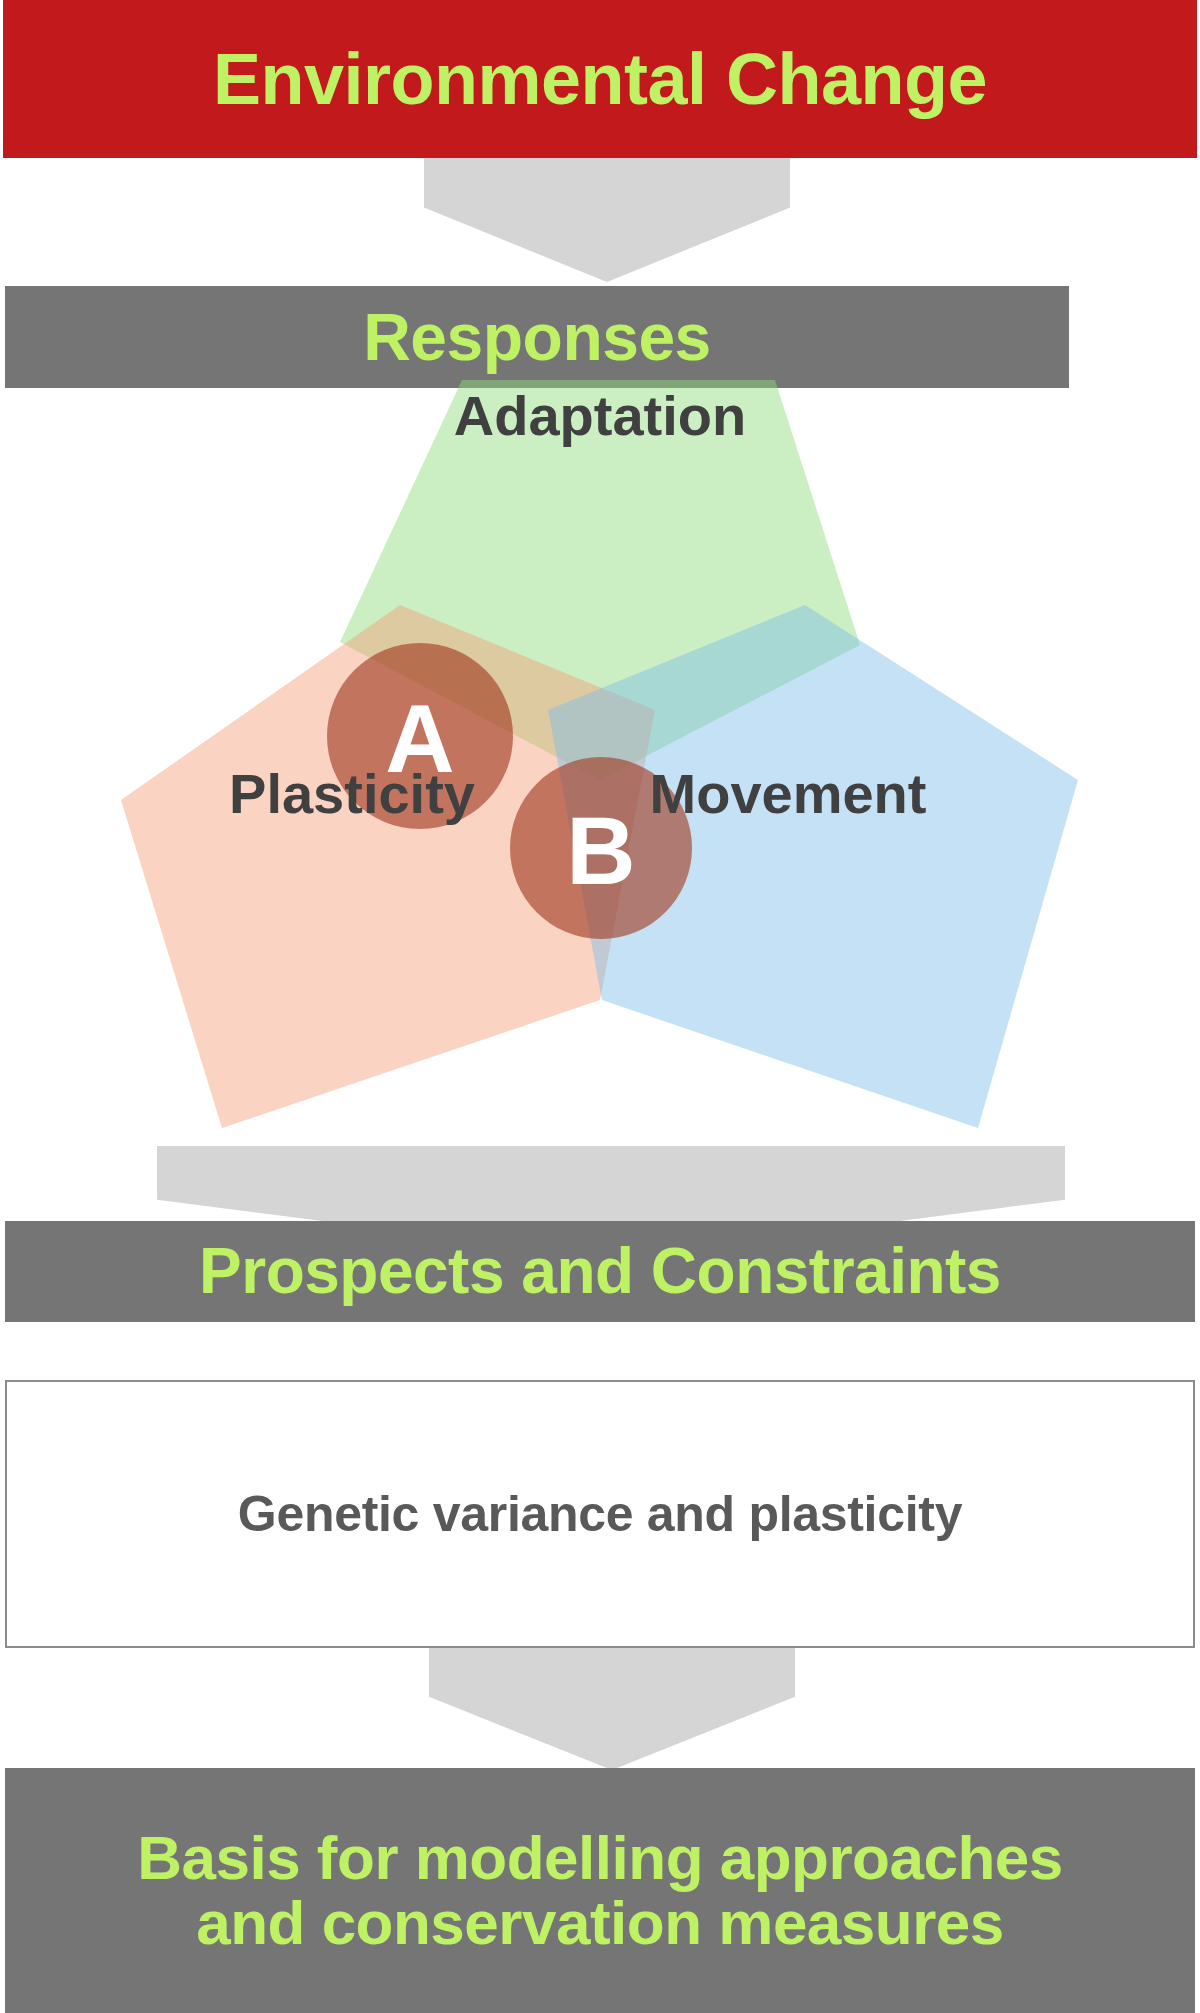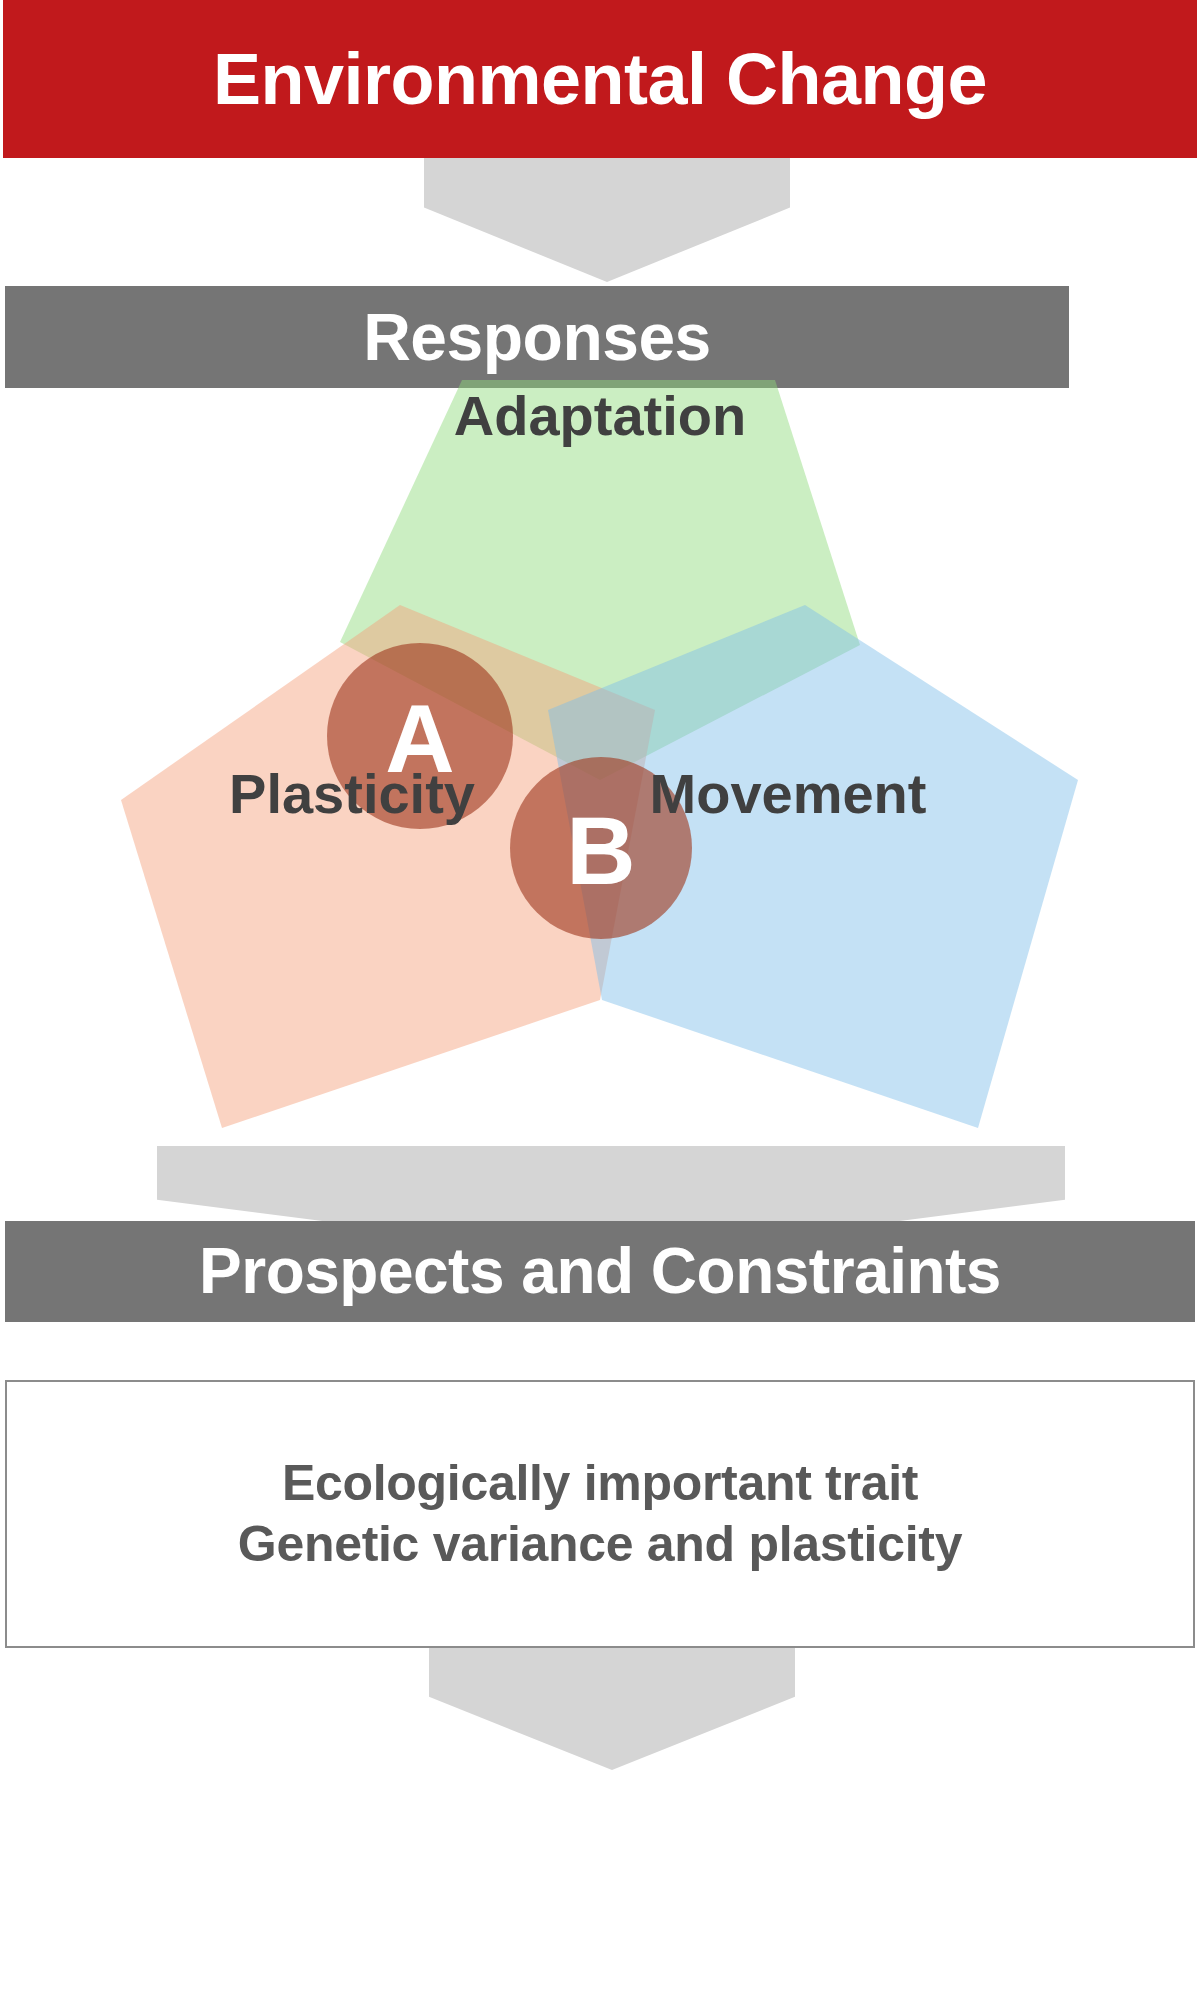--- a/index.html
+++ b/index.html
@@ -25,7 +25,7 @@
     align-items: center;
     justify-content: center;
     text-align: center;
-    color: #ffffff;
+    color: #bef264;
     font-weight: bold;
     letter-spacing: -0.5px;
     line-height: 1.04;

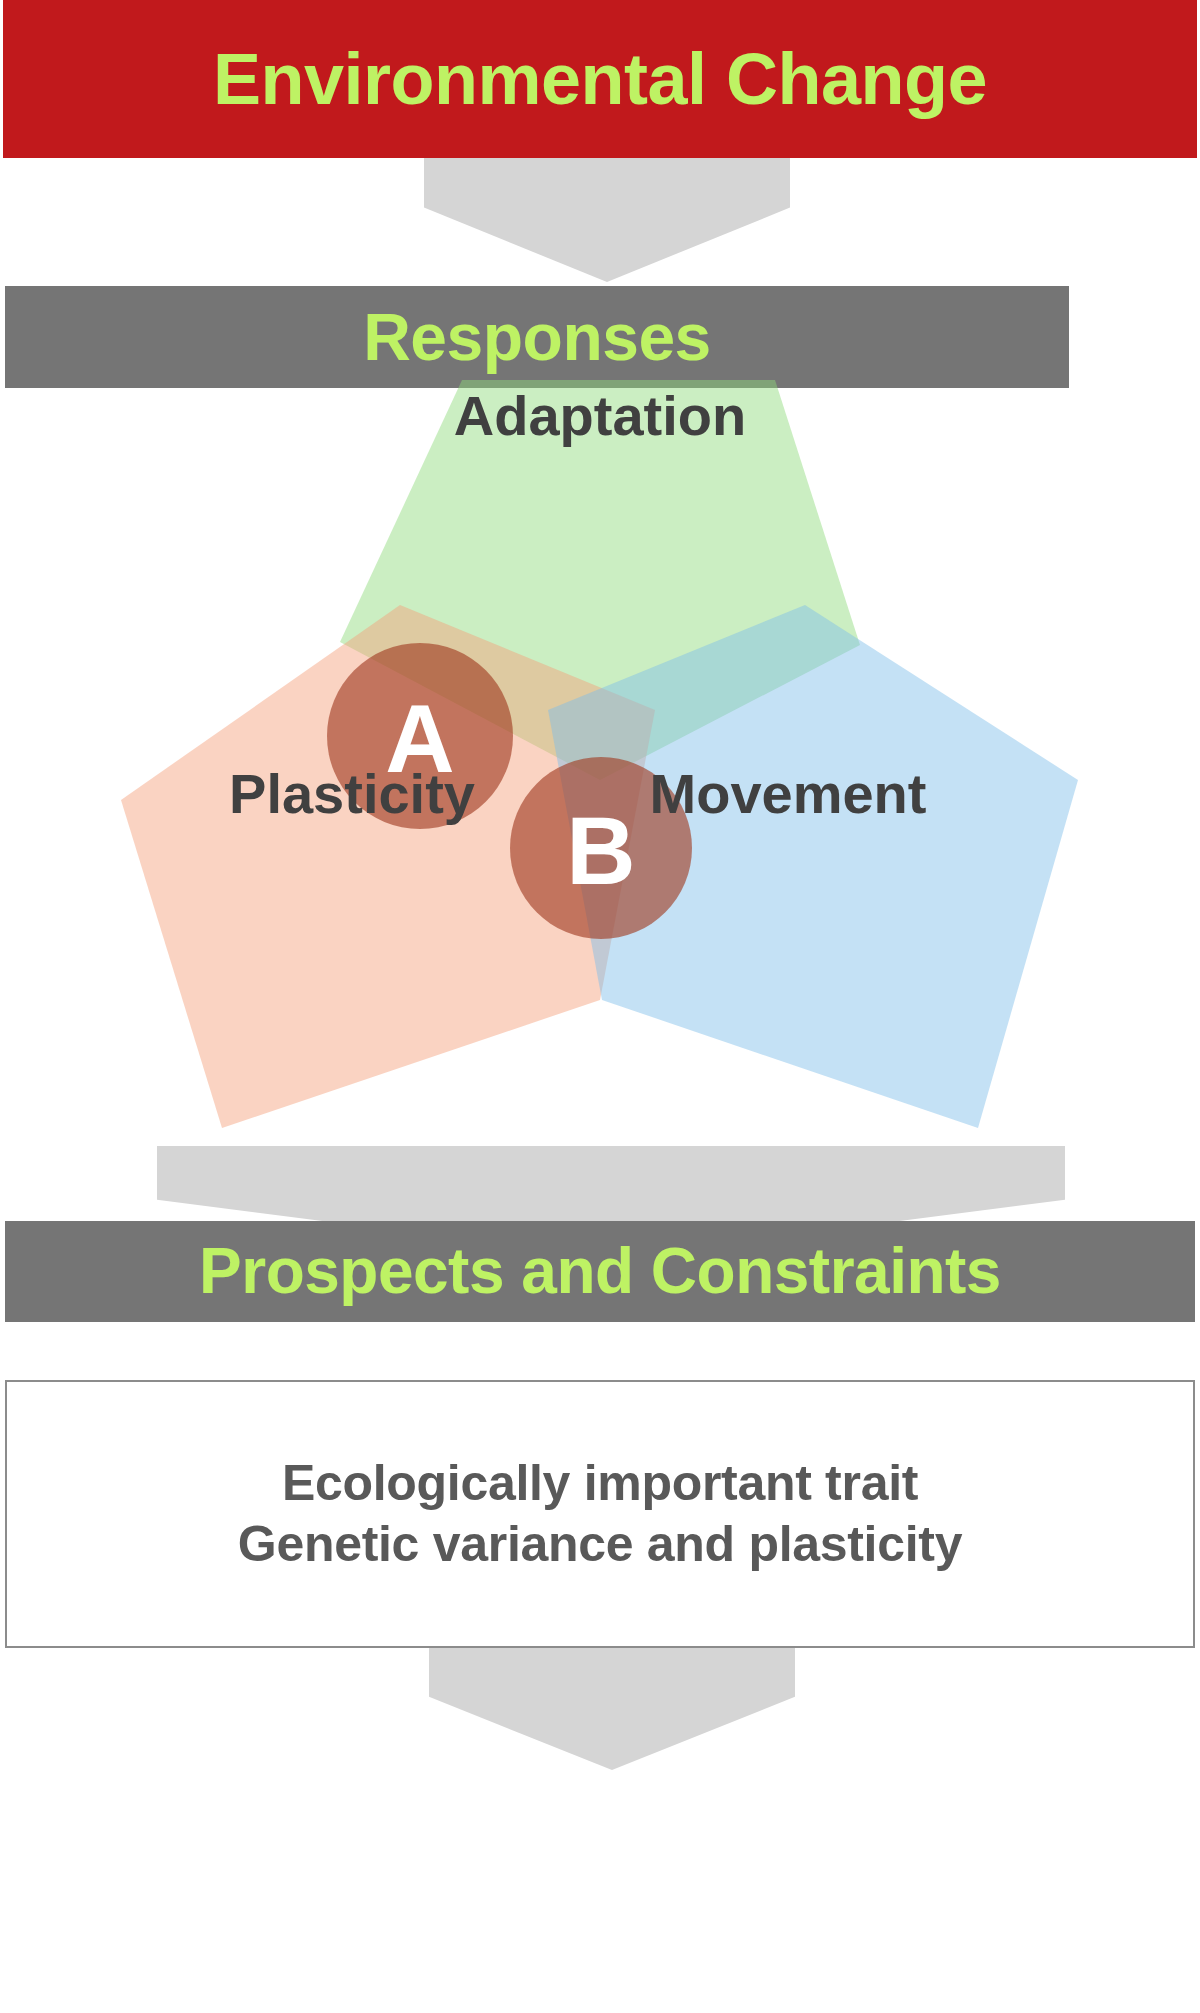--- a/index.html
+++ b/index.html
@@ -165,7 +165,6 @@
   </div>
 
   <div class="detail-box">
-    <div class="line">Ecologically important trait</div>
     <div class="line">Genetic variance and plasticity</div>
   </div>
 

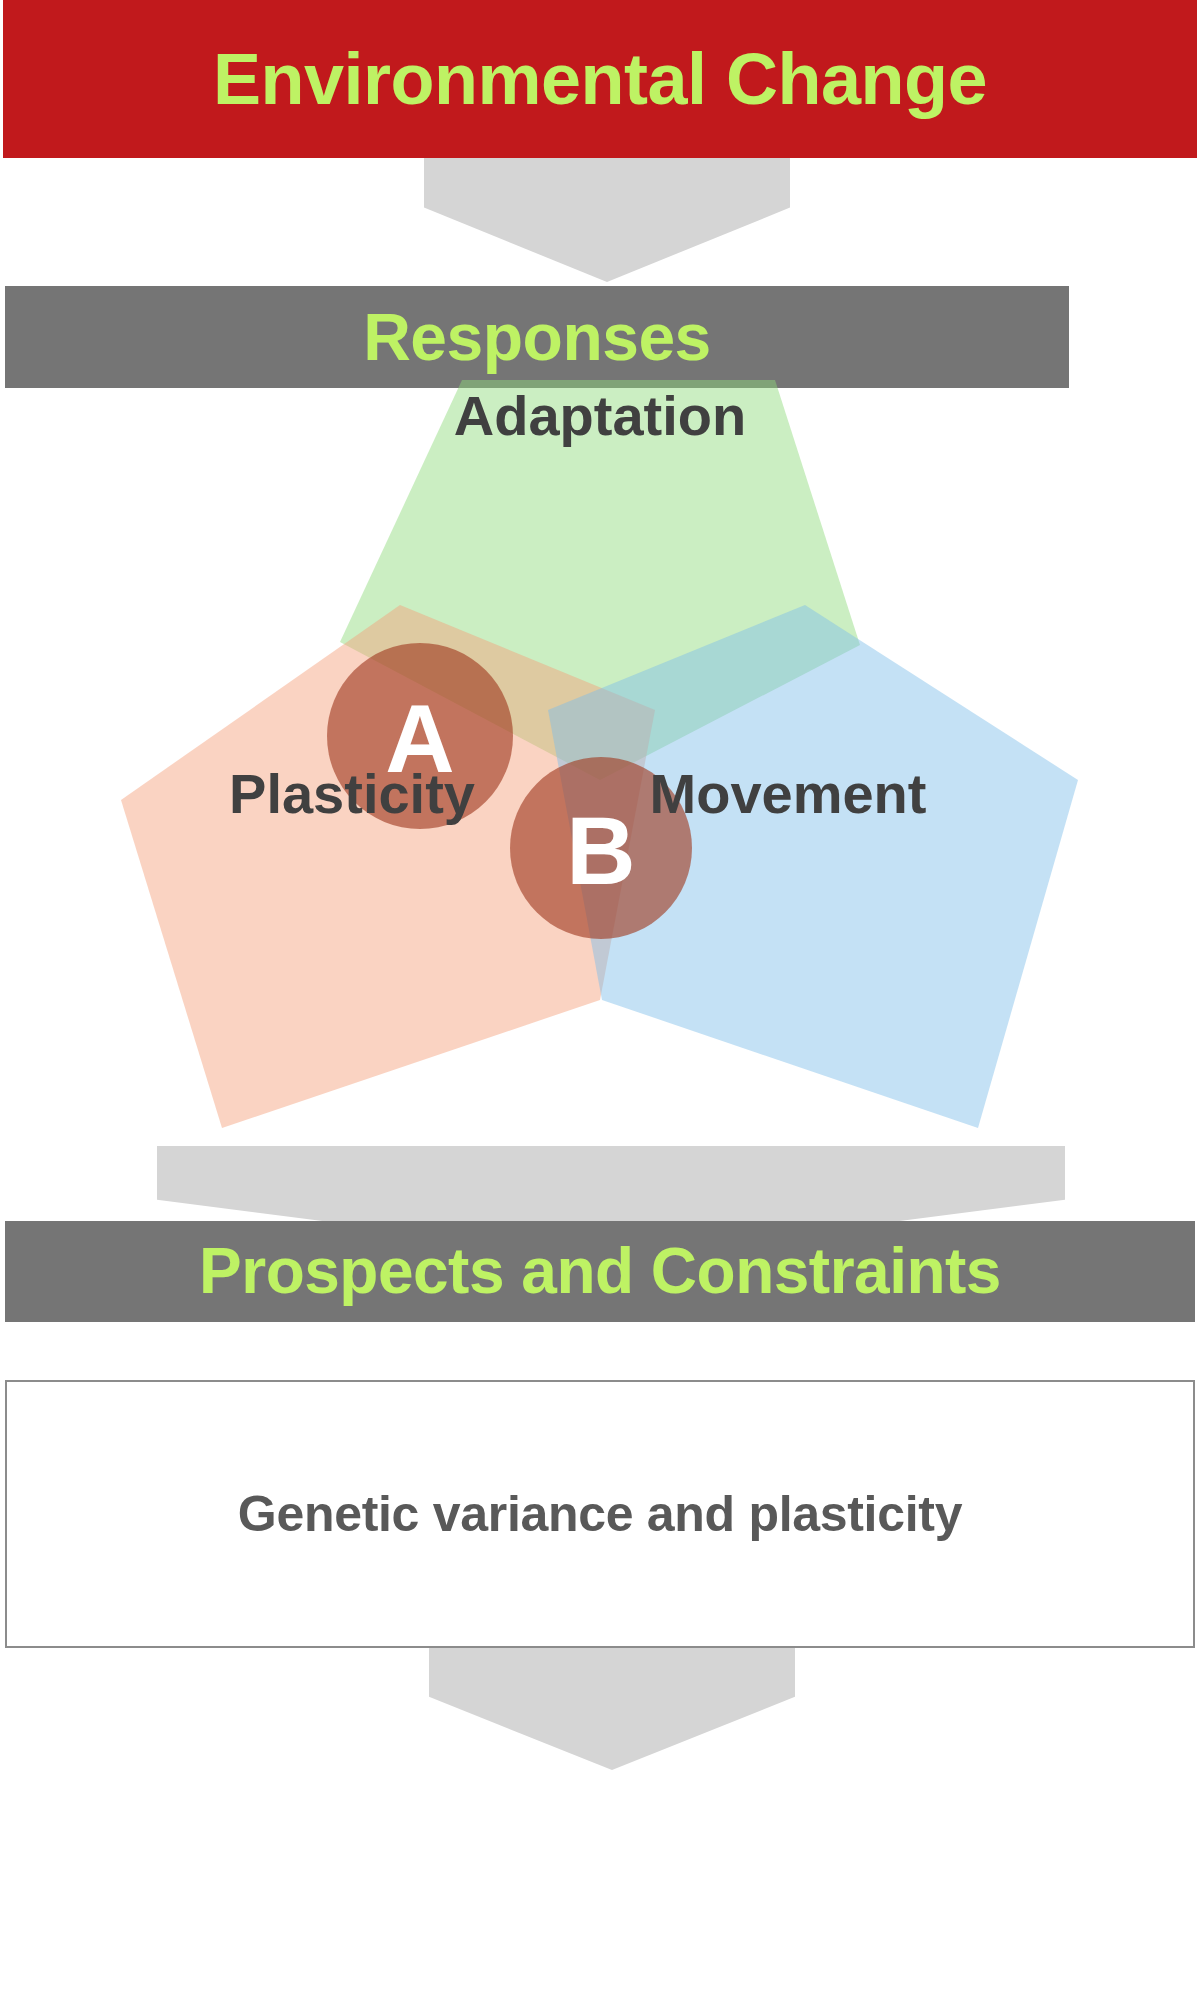--- a/index.html
+++ b/index.html
@@ -170,6 +170,10 @@
 
   <div class="arrow arrow-3"></div>
 
+  <div class="bar bar-basis">
+    <span class="line">Basis for modelling approaches</span>
+    <span class="line">and conservation measures</span>
+  </div>
 
 </div>
 

